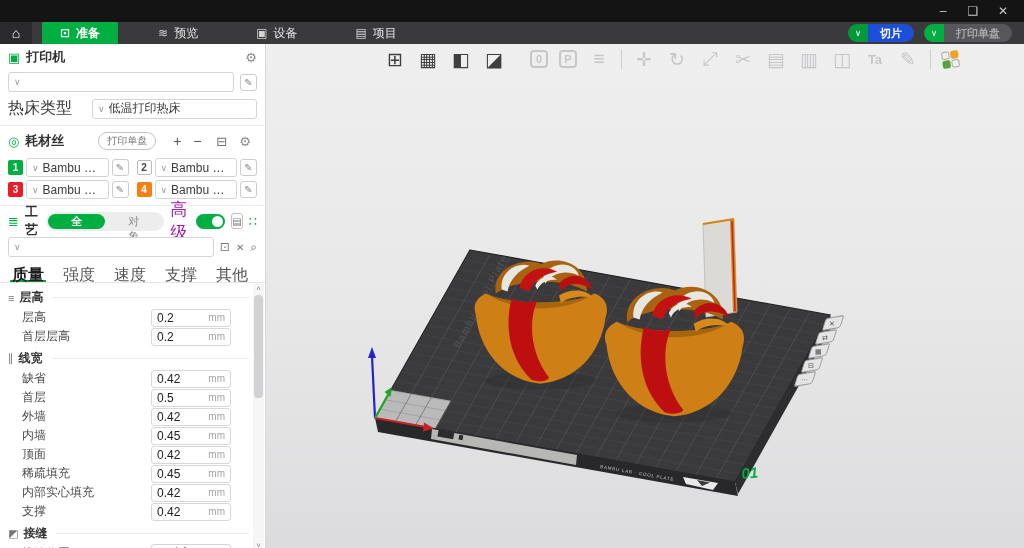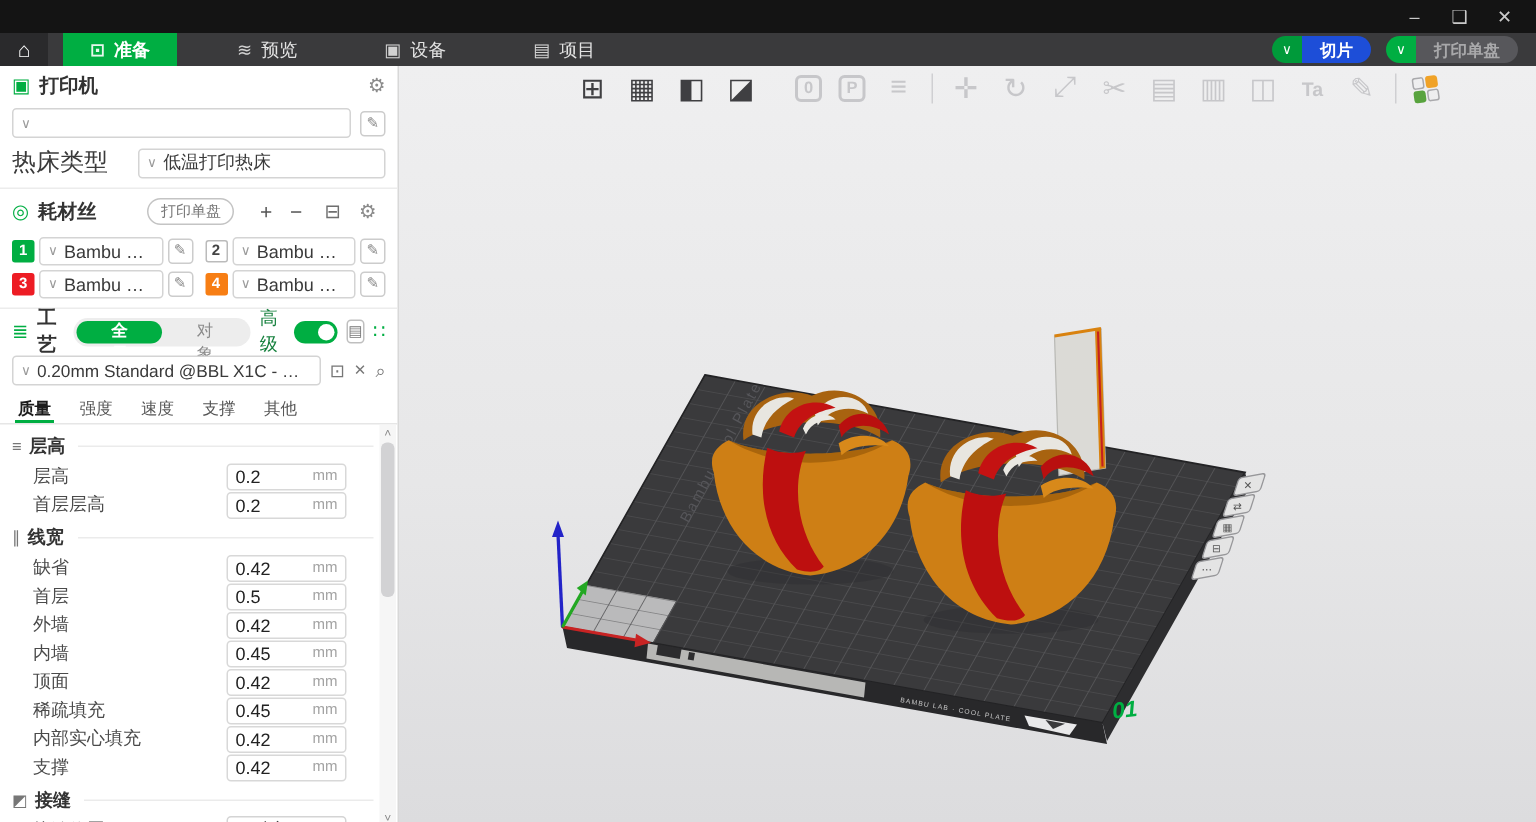--- a/index.html
+++ b/index.html
@@ -62,7 +62,7 @@
   .scope{display:flex;background:#ededed;border-radius:10px;padding:2px;font-size:11px;}
   .sg{height:15px;line-height:15px;padding:0 23px;border-radius:8px;color:#8b8b8b;cursor:pointer;}
   .sg.on{background:#00ae42;color:#fff;font-weight:bold;}
-  .advlbl{font-size:12px;color:#15803d;margin-left:auto;}
+  .advlbl{font-size:17px;color:#a21caf;margin-left:auto;}
   .tog{width:29px;height:15px;border-radius:8px;background:#00ae42;position:relative;flex:none;cursor:pointer;}
   .tog i{position:absolute;right:2px;top:2px;width:11px;height:11px;border-radius:50%;background:#fff;}
   .sm-ic{width:16px;height:16px;border:1px solid #bfbfbf;border-radius:3px;color:#777;font-size:10px;

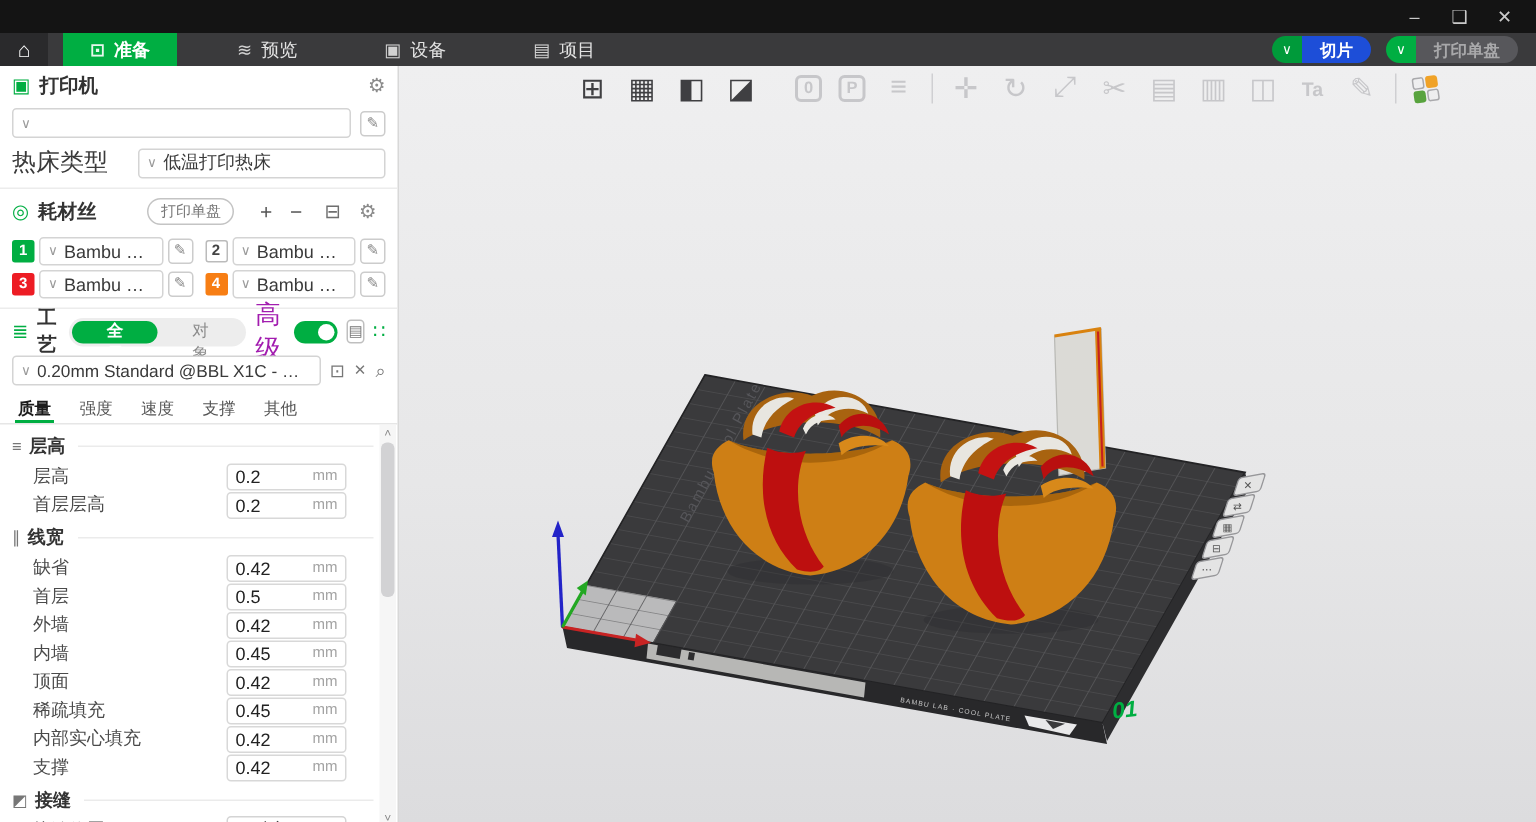--- a/index.html
+++ b/index.html
@@ -246,7 +246,6 @@
   <div class="row-pad" style="margin-top:1px">
     <div class="dd" style="flex:1">
       <span class="chev">∨</span>
-      <span class="dtxt" style="font-size:11.5px">0.20mm Standard @BBL X1C - 拷贝</span>
     </div>
     <span class="plain-ic">⊡</span>
     <span class="plain-ic" style="font-size:10px">✕</span>

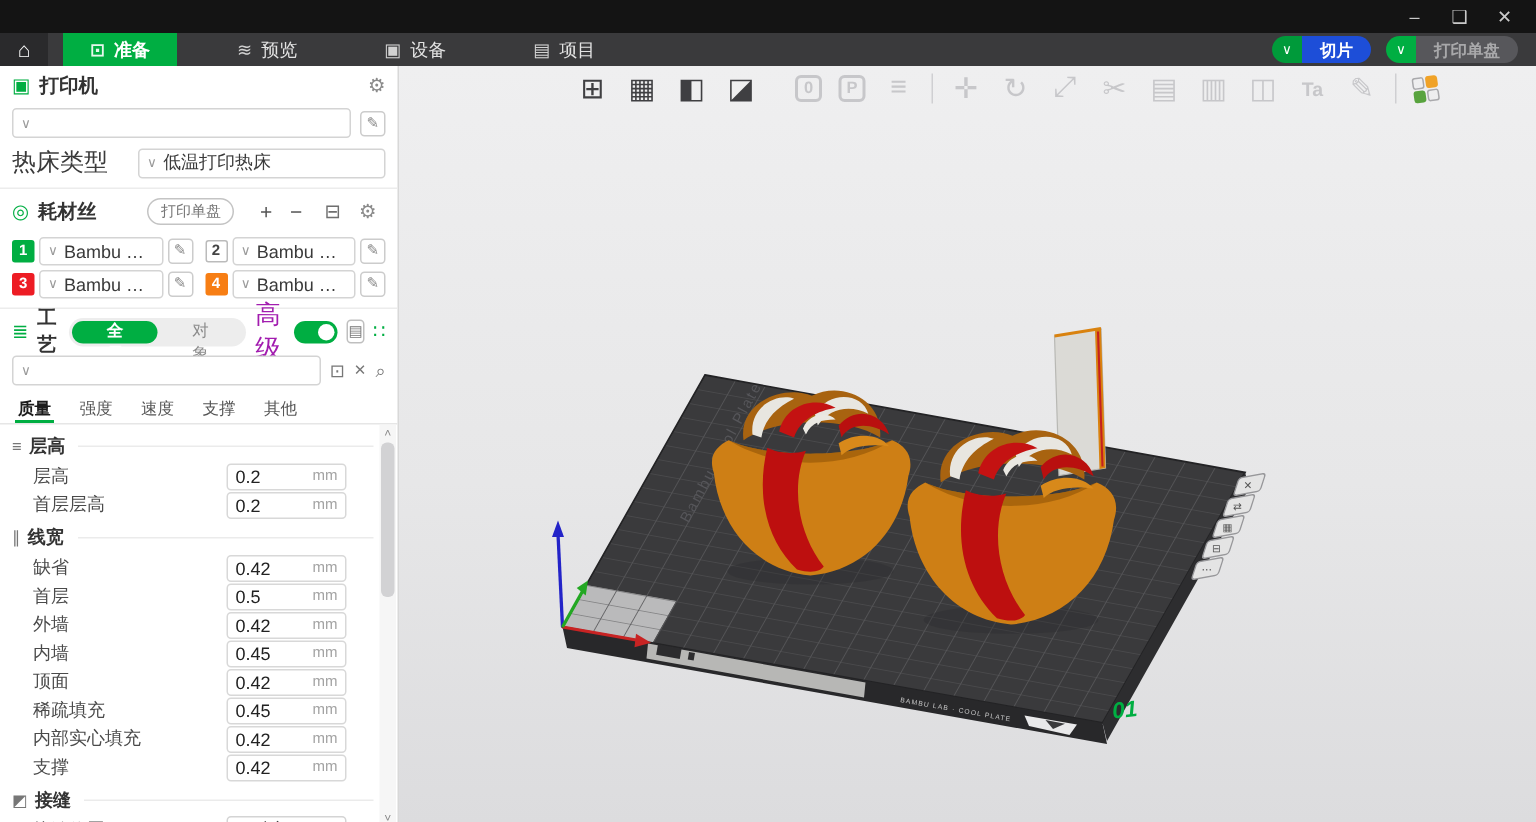--- a/index.html
+++ b/index.html
@@ -70,7 +70,7 @@
   .cmp-ic{color:#00ae42;font-size:13px;cursor:pointer;}
   .plain-ic{color:#777;font-size:12px;cursor:pointer;}
   .ptabs{display:flex;gap:15px;padding:4px 10px 0;border-bottom:1px solid #e6e6e6;height:24px;}
-  .ptab{font-size:11px;color:#555;padding:2px 2px 5px;cursor:pointer;}
+  .ptab{font-size:16px;color:#555;padding:2px 2px 5px;cursor:pointer;}
   .ptab.active{color:#1c1c1c;font-weight:bold;border-bottom:2px solid #00ae42;}
 
   .pscroll{position:relative;height:268px;overflow:hidden;padding-top:2px;}

